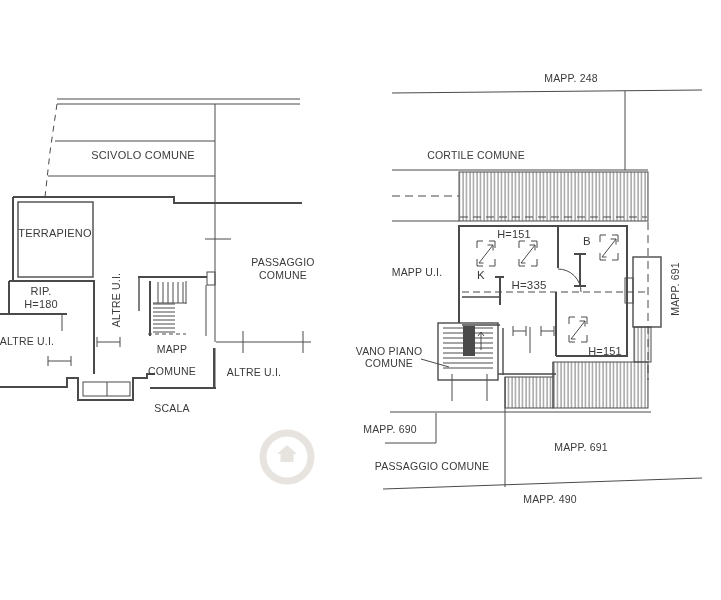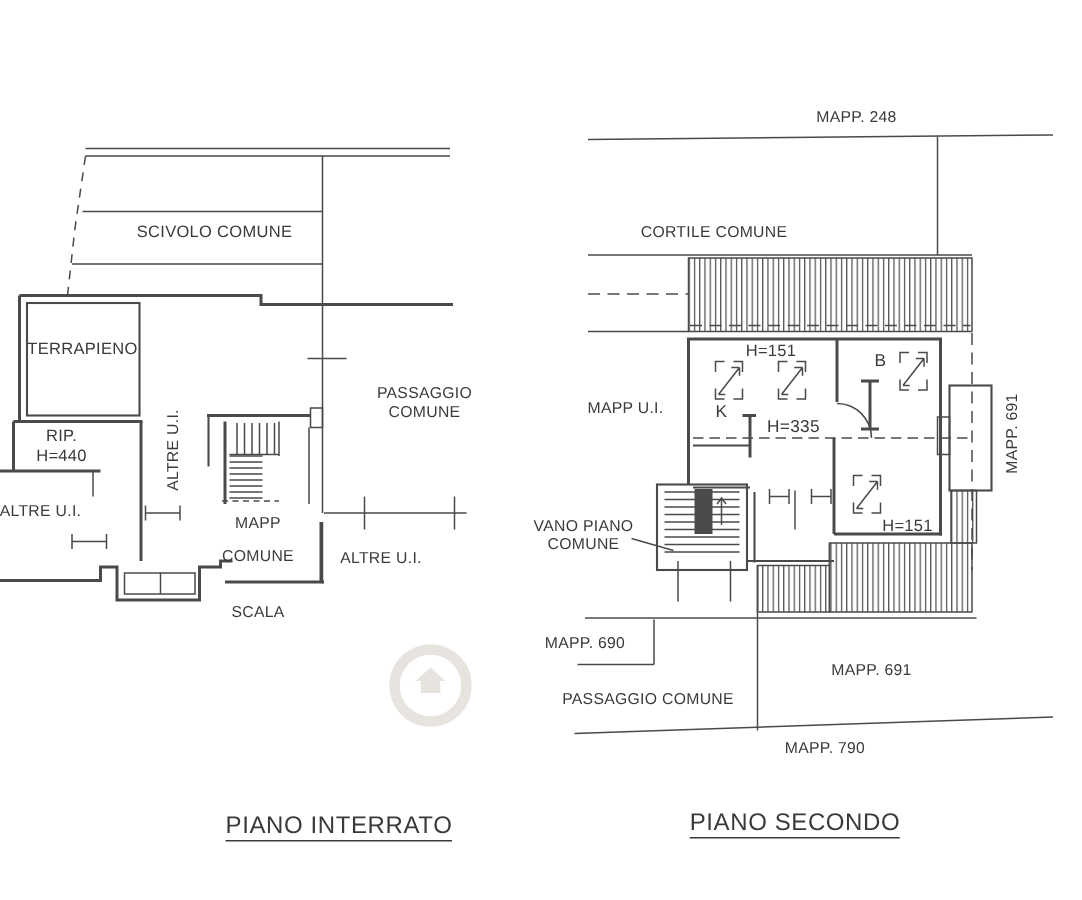--- a/index.html
+++ b/index.html
@@ -134,7 +134,7 @@
   <div class="lbl s11" style="left:143px;top:150px;">SCIVOLO COMUNE</div>
   <div class="lbl s11" style="left:55px;top:228px;">TERRAPIENO</div>
   <div class="lbl s11" style="left:41px;top:286px;">RIP.</div>
-  <div class="lbl s11" style="left:41px;top:299px;">H=440</div>
+  <div class="lbl s11" style="left:41px;top:299px;">H=180</div>
   <div class="lbl s10" style="left:27px;top:336px;">ALTRE U.I.</div>
   <div class="lbl s10 vert" style="left:116px;top:300px;">ALTRE U.I.</div>
   <div class="lbl s10" style="left:254px;top:367px;">ALTRE U.I.</div>

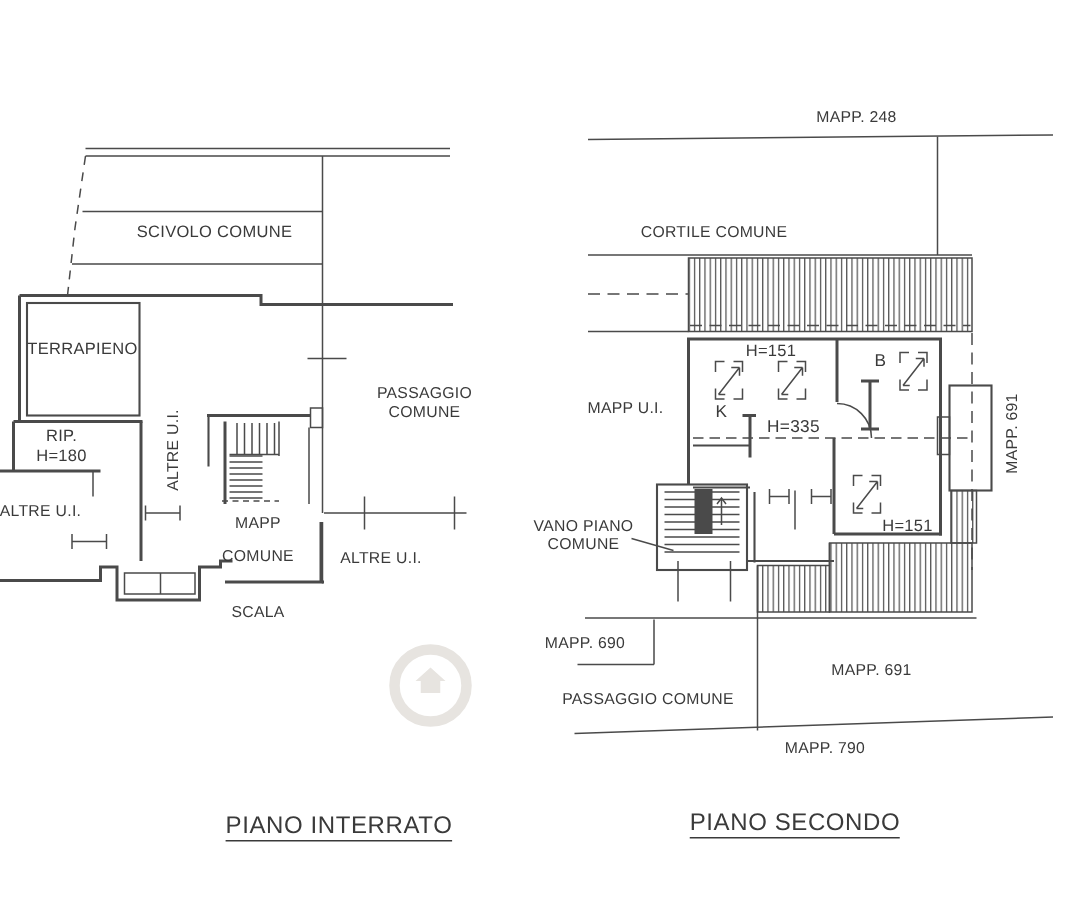--- a/index.html
+++ b/index.html
@@ -158,7 +158,7 @@
   <div class="lbl s10" style="left:390px;top:424px;">MAPP. 690</div>
   <div class="lbl s10" style="left:581px;top:442px;">MAPP. 691</div>
   <div class="lbl s10" style="left:432px;top:461px;">PASSAGGIO COMUNE</div>
-  <div class="lbl s10" style="left:550px;top:494px;">MAPP. 790</div>
+  <div class="lbl s10" style="left:550px;top:494px;">MAPP. 490</div>
 
   <div class="lbl title" style="left:226px;top:543px;">PIANO INTERRATO</div>
   <div class="lbl title" style="left:530px;top:541px;">PIANO SECONDO</div>

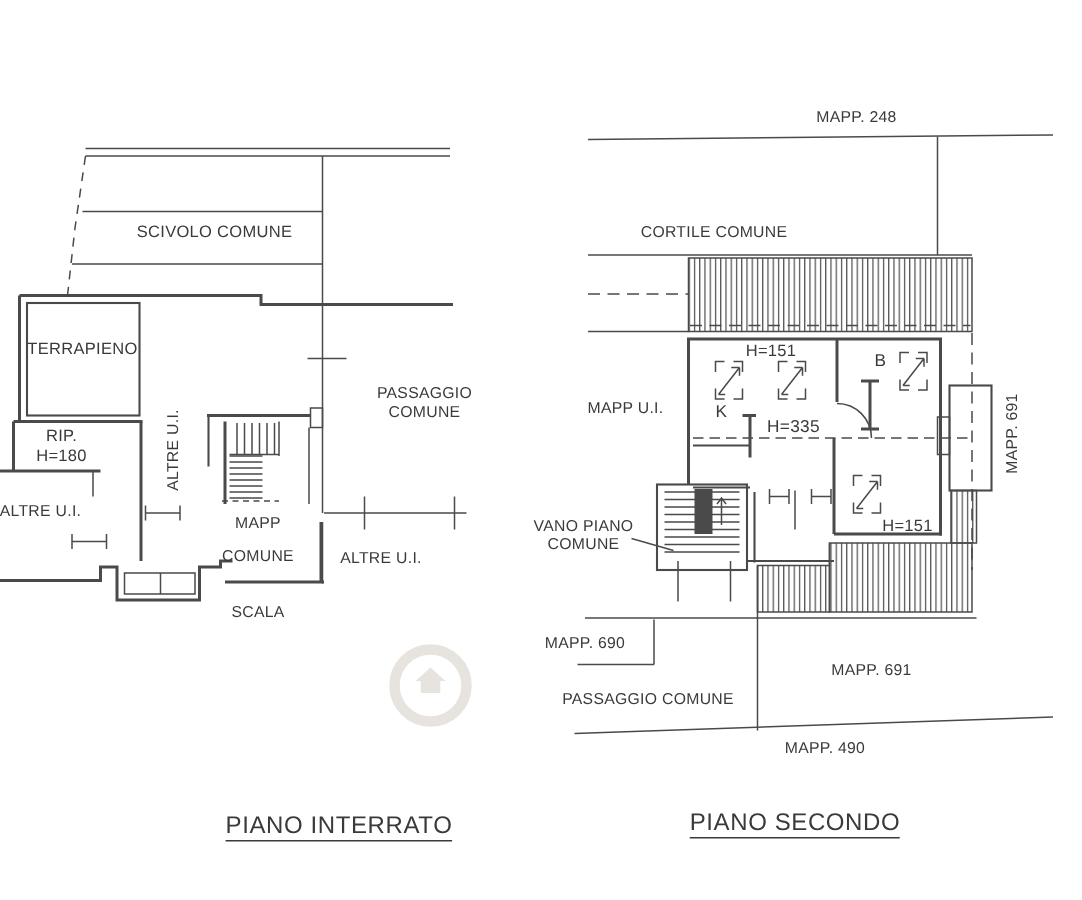--- a/index.html
+++ b/index.html
@@ -160,7 +160,6 @@
   <div class="lbl s10" style="left:432px;top:461px;">PASSAGGIO COMUNE</div>
   <div class="lbl s10" style="left:550px;top:494px;">MAPP. 490</div>
 
-  <div class="lbl title" style="left:226px;top:543px;">PIANO INTERRATO</div>
   <div class="lbl title" style="left:530px;top:541px;">PIANO SECONDO</div>
 
 </div>

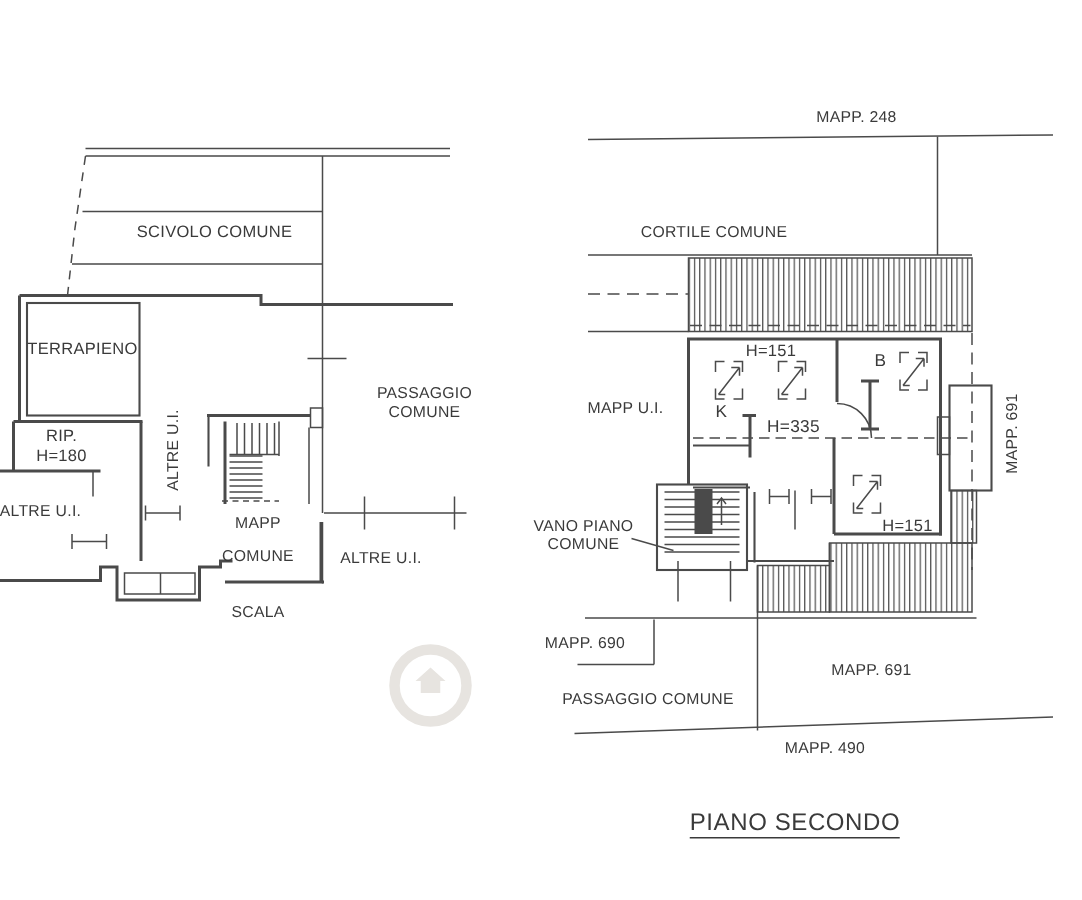--- a/index.html
+++ b/index.html
@@ -160,7 +160,6 @@
   <div class="lbl s10" style="left:432px;top:461px;">PASSAGGIO COMUNE</div>
   <div class="lbl s10" style="left:550px;top:494px;">MAPP. 490</div>
 
-  <div class="lbl title" style="left:530px;top:541px;">PIANO SECONDO</div>
 
 </div>
 

